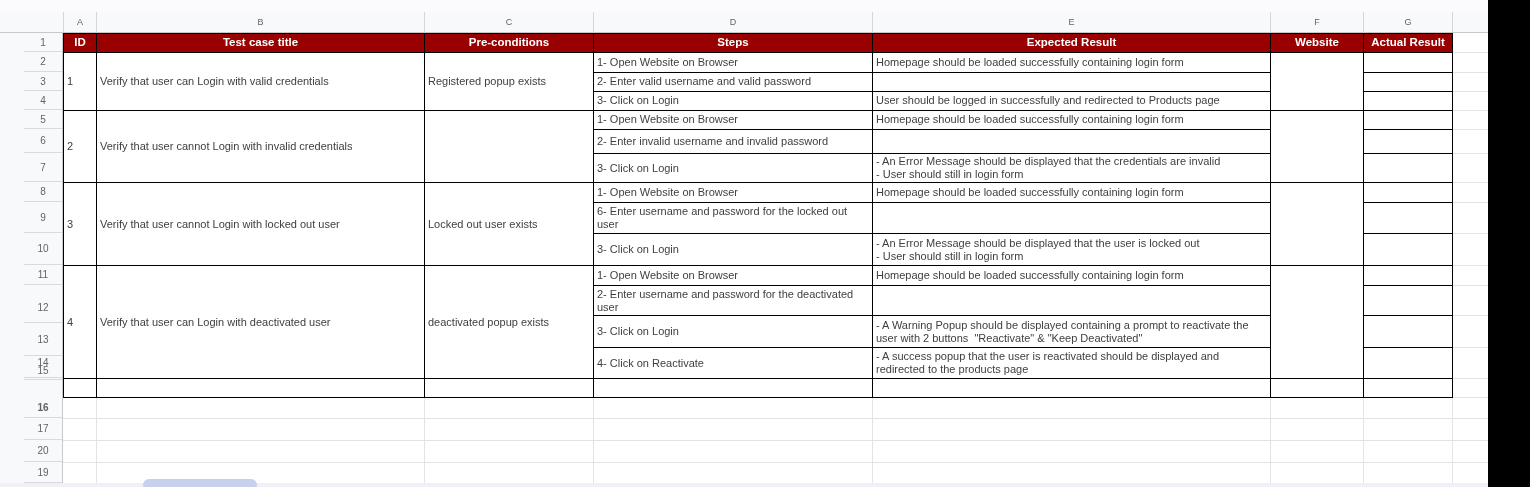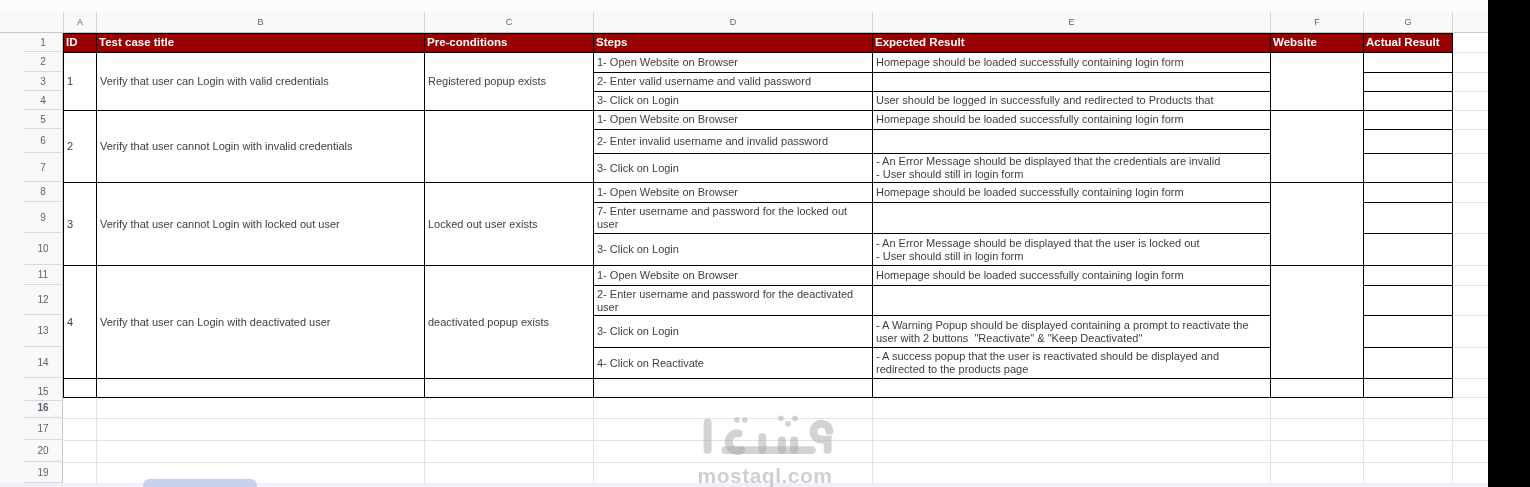--- a/index.html
+++ b/index.html
@@ -44,7 +44,7 @@
   }
   .tbl th {
     background:#990000; color:#ffffff; font-weight:bold;
-    font-size:11.5px; text-align:left; padding:0 2px;
+    font-size:11.5px; text-align:center; padding:0 2px;
   }
   .c-id { text-align:center; }
   .c-exp { font-size:10.5px; white-space:pre-wrap; line-height:1.25; }

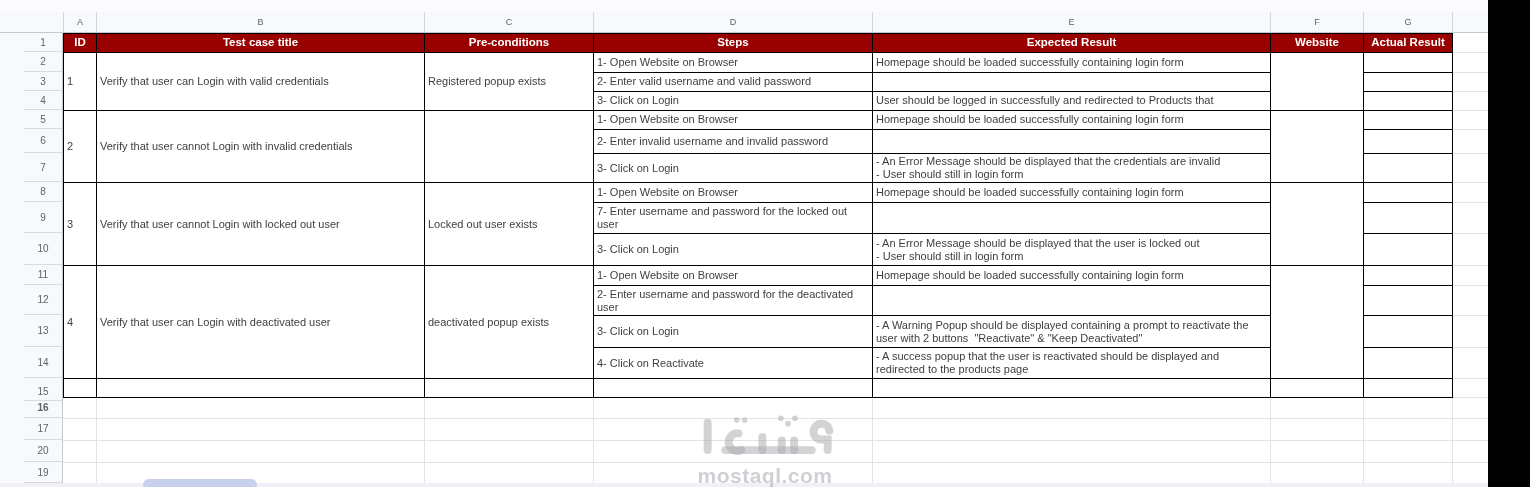--- a/index.html
+++ b/index.html
@@ -166,7 +166,7 @@
     </tr>
     <tr style="height:19px">
       <td>3- Click on Login</td>
-      <td class="c-exp">User should be logged in successfully and redirected to Products that</td>
+      <td class="c-exp">User should be logged in successfully and redirected to Products page</td>
       <td></td>
     </tr>
 

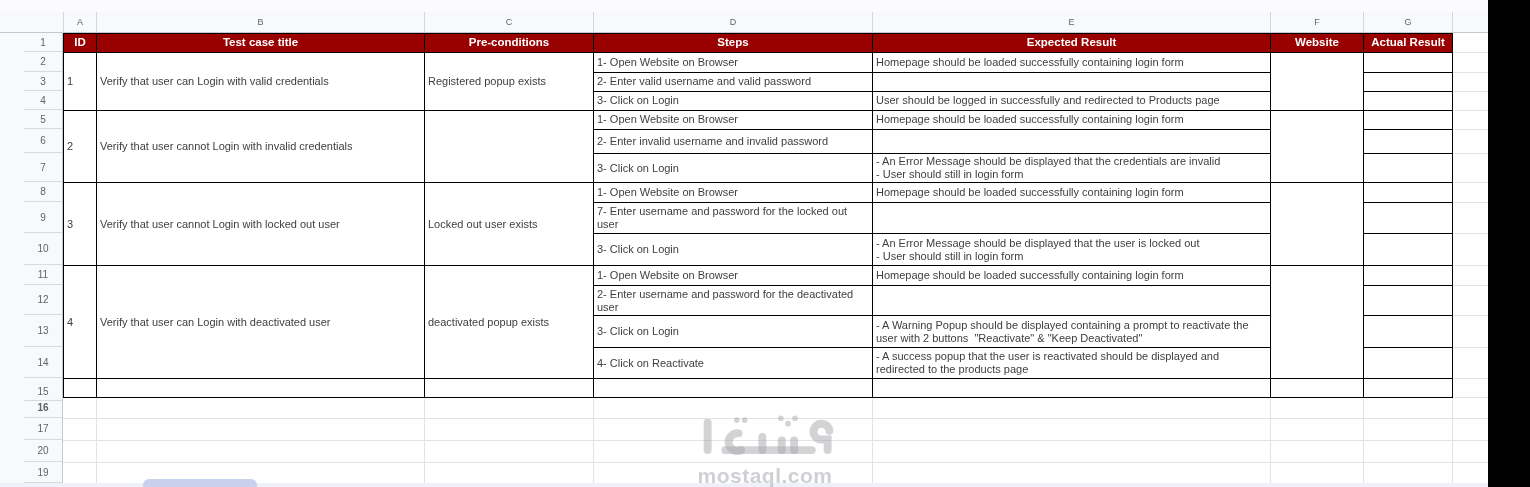--- a/index.html
+++ b/index.html
@@ -201,7 +201,7 @@
       <td></td>
     </tr>
     <tr style="height:31px">
-      <td>7- Enter username and password for the locked out user</td>
+      <td>6- Enter username and password for the locked out user</td>
       <td class="c-exp"></td>
       <td></td>
     </tr>

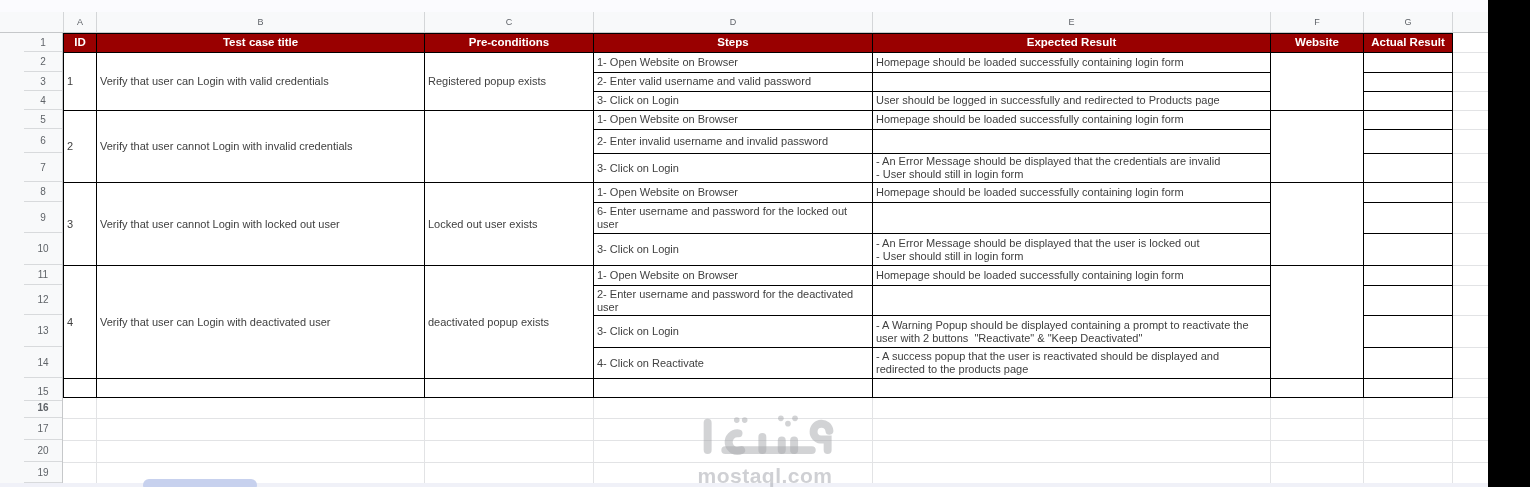--- a/index.html
+++ b/index.html
@@ -90,7 +90,7 @@
       <div class="gutcell" style="top: 169px; height: 31px;">9</div>
       <div class="gutcell" style="top: 200px; height: 32px;">10</div>
       <div class="gutcell" style="top: 232px; height: 20px;">11</div>
-      <div class="gutcell" style="top: 252px; height: 30px;">12</div>
+      <div class="gutcell" style="top: 260px; height: 30px;">12</div>
       <div class="gutcell" style="top: 282px; height: 32px;">13</div>
       <div class="gutcell" style="top: 314px; height: 31px;">14</div>
       <div class="gutcell" style="top: 349px; height: 19px;">15</div>

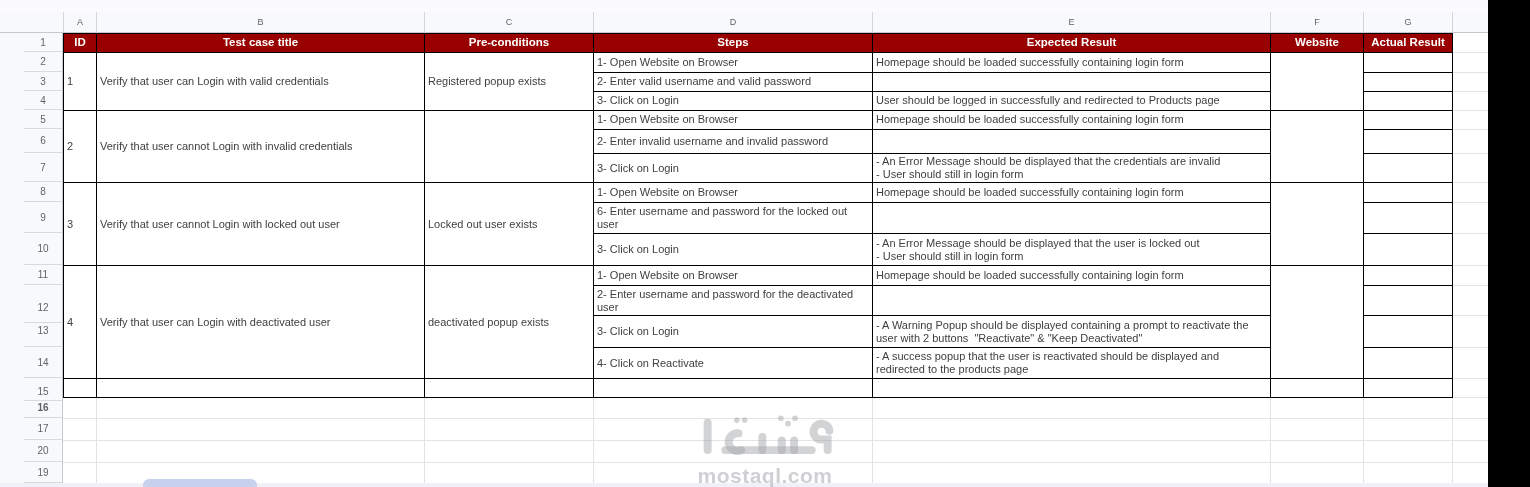--- a/index.html
+++ b/index.html
@@ -91,7 +91,7 @@
       <div class="gutcell" style="top: 200px; height: 32px;">10</div>
       <div class="gutcell" style="top: 232px; height: 20px;">11</div>
       <div class="gutcell" style="top: 260px; height: 30px;">12</div>
-      <div class="gutcell" style="top: 282px; height: 32px;">13</div>
+      <div class="gutcell" style="top: 291px; height: 32px;">13</div>
       <div class="gutcell" style="top: 314px; height: 31px;">14</div>
       <div class="gutcell" style="top: 349px; height: 19px;">15</div>
       <div class="gutcell" style="top: 364px; height: 21px; font-weight: bold;">16</div>

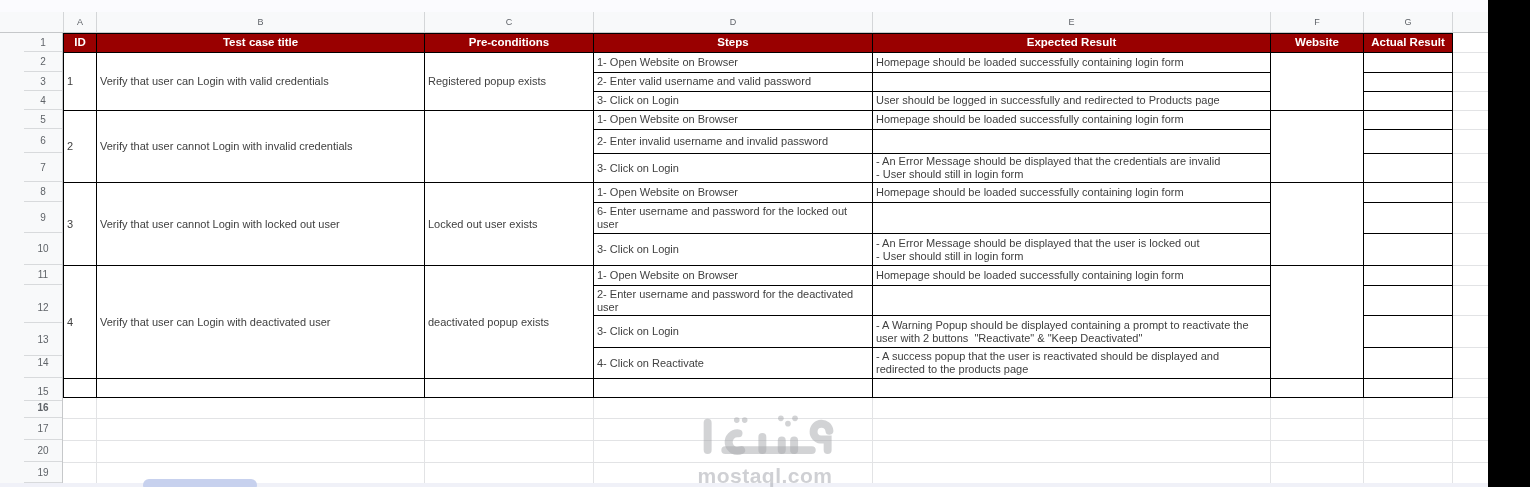--- a/index.html
+++ b/index.html
@@ -93,7 +93,7 @@
       <div class="gutcell" style="top: 260px; height: 30px;">12</div>
       <div class="gutcell" style="top: 291px; height: 32px;">13</div>
       <div class="gutcell" style="top: 314px; height: 31px;">14</div>
-      <div class="gutcell" style="top: 349px; height: 19px;">15</div>
+      <div class="gutcell" style="top: 328px; height: 19px;">15</div>
       <div class="gutcell" style="top: 364px; height: 21px; font-weight: bold;">16</div>
       <div class="gutcell" style="top: 385px; height: 22px;">17</div>
       <div class="gutcell" style="top: 407px; height: 22px;">20</div>

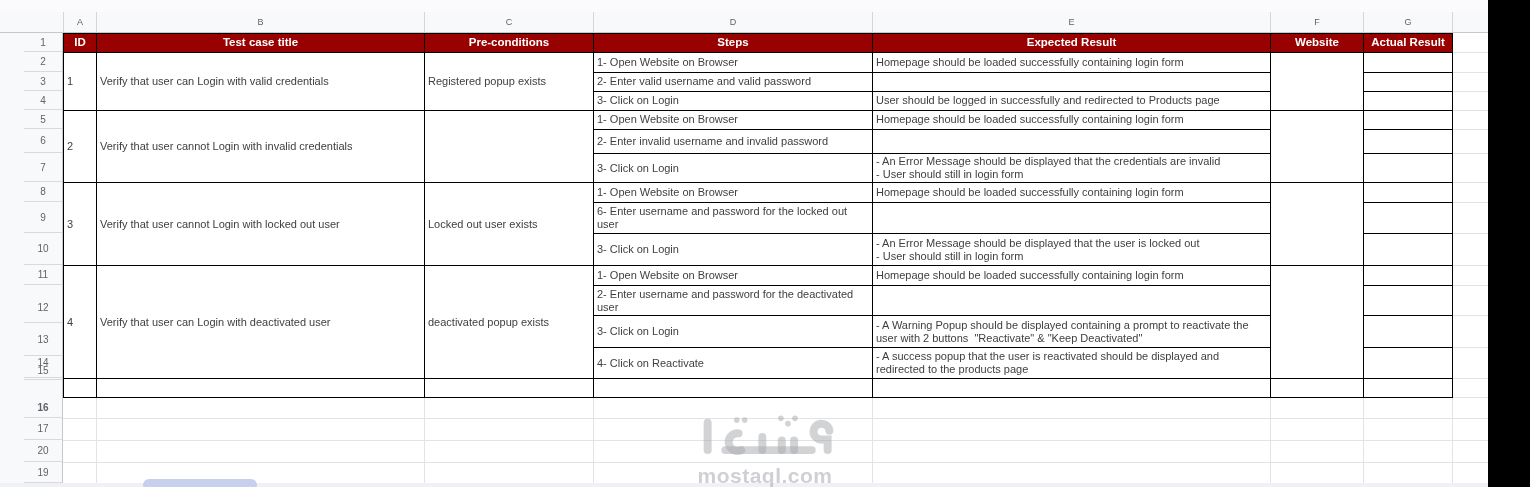--- a/index.html
+++ b/index.html
@@ -249,27 +249,6 @@
   </tbody>
     </table>
 
-  <div class="watermark">
-    <svg width="150" height="48" viewBox="0 0 170 52">
-      <g stroke="rgba(165,167,172,0.5)" stroke-width="9" fill="none" stroke-linecap="round">
-        <path d="M158 20 a9 9 0 1 0 -10 10 l8 0 v12"></path>
-        <path d="M138 42 h-98"></path>
-        <path d="M118 42 v-11"></path>
-        <path d="M104 42 v-11"></path>
-        <path d="M82 42 v-15"></path>
-        <path d="M58 42 a10 10 0 1 1 -3 -19"></path>
-        <path d="M20 42 v-31"></path>
-      </g>
-      <g fill="rgba(165,167,172,0.5)">
-        <circle cx="111" cy="12" r="3.2"></circle>
-        <circle cx="103" cy="6" r="3.2"></circle>
-        <circle cx="119" cy="6" r="3.2"></circle>
-        <circle cx="53" cy="8" r="3.2"></circle>
-        <circle cx="62" cy="8" r="3.2"></circle>
-      </g>
-    </svg>
-    <div class="wm-domain">mostaql.com</div>
-  </div>
 
   <div class="bottom-strip"></div>
   <div class="pill"></div>

